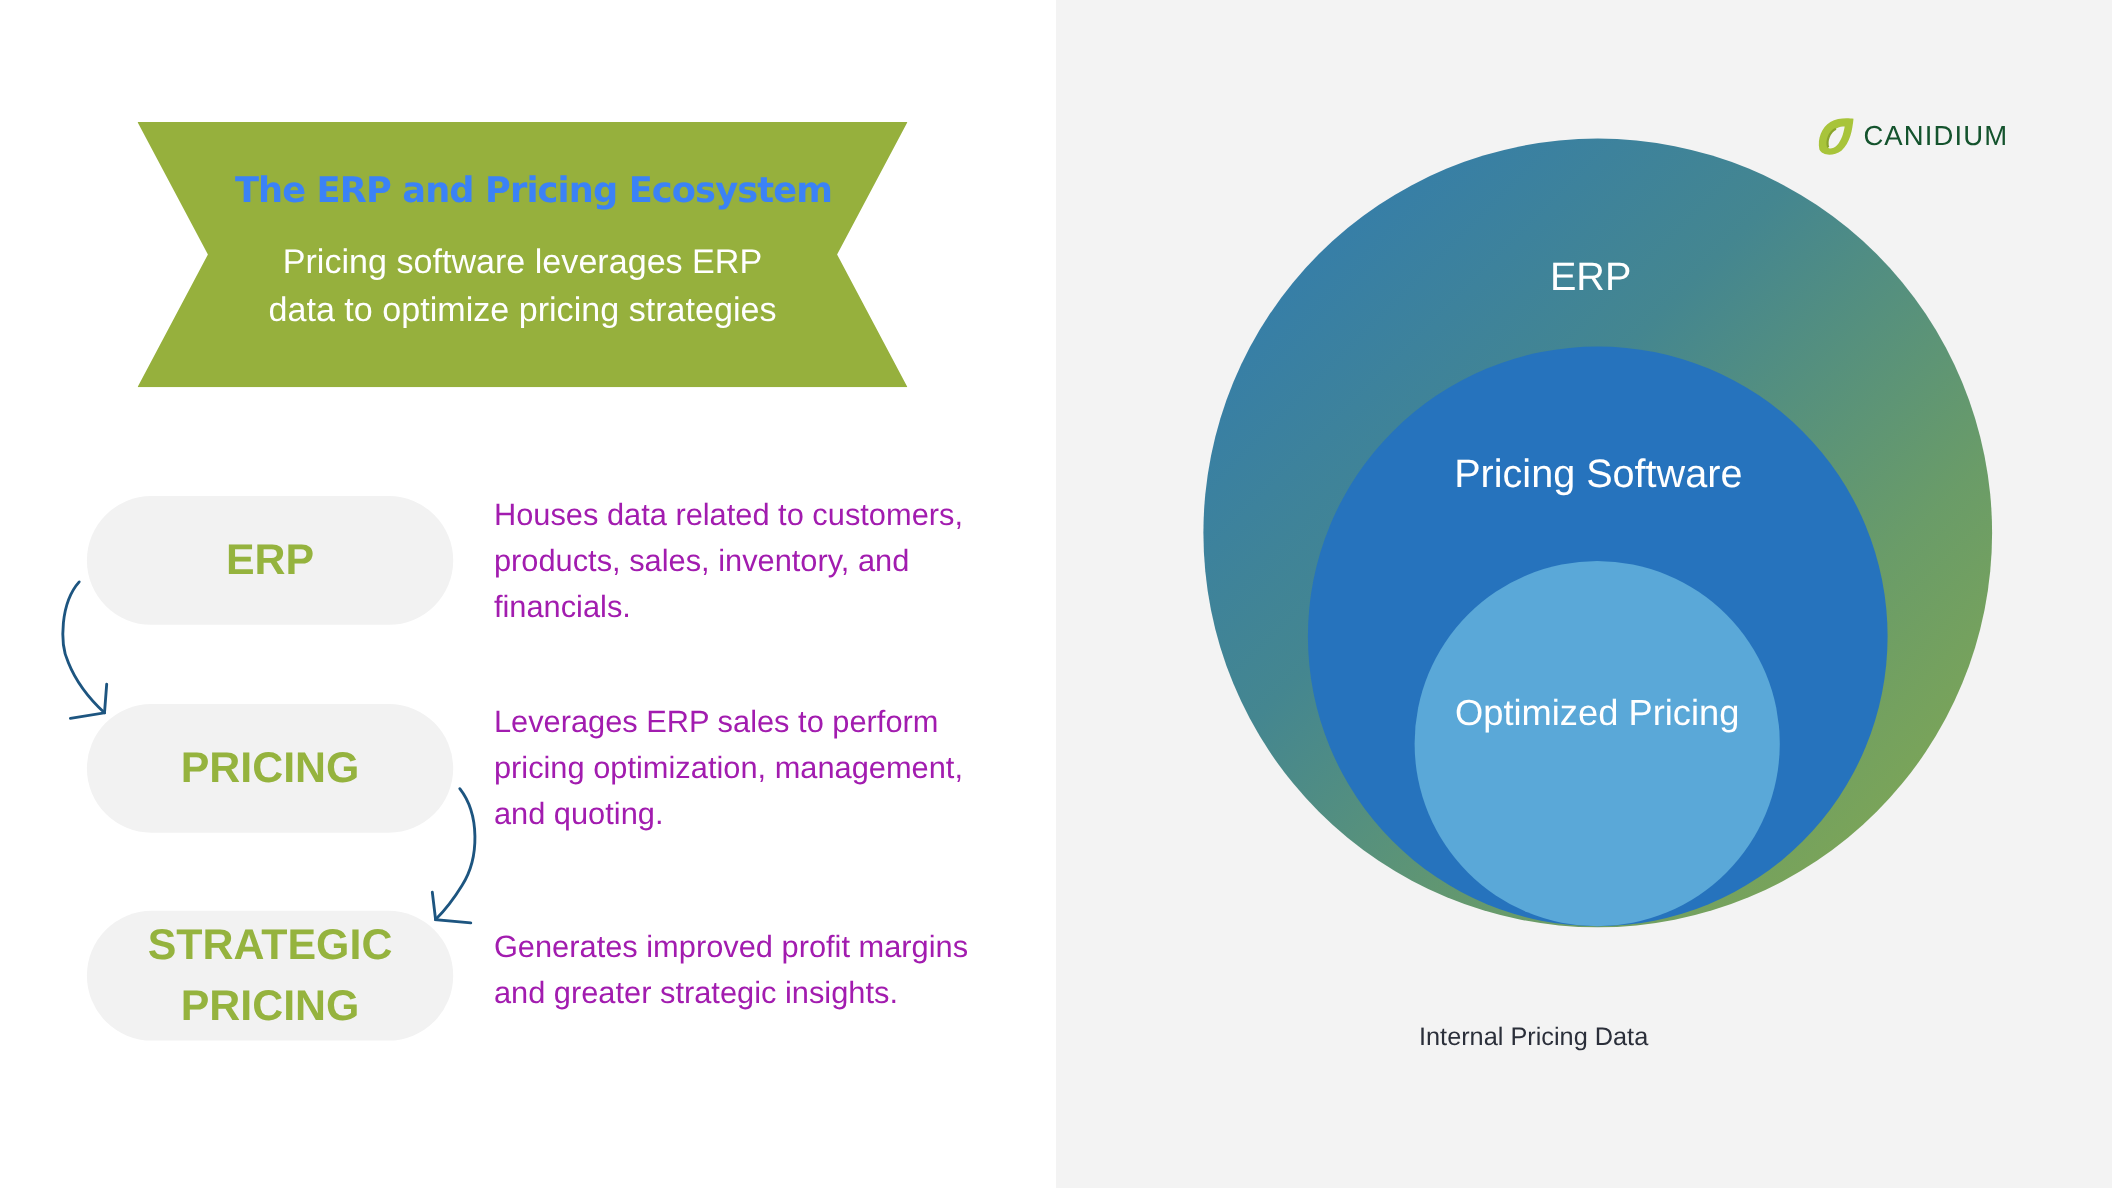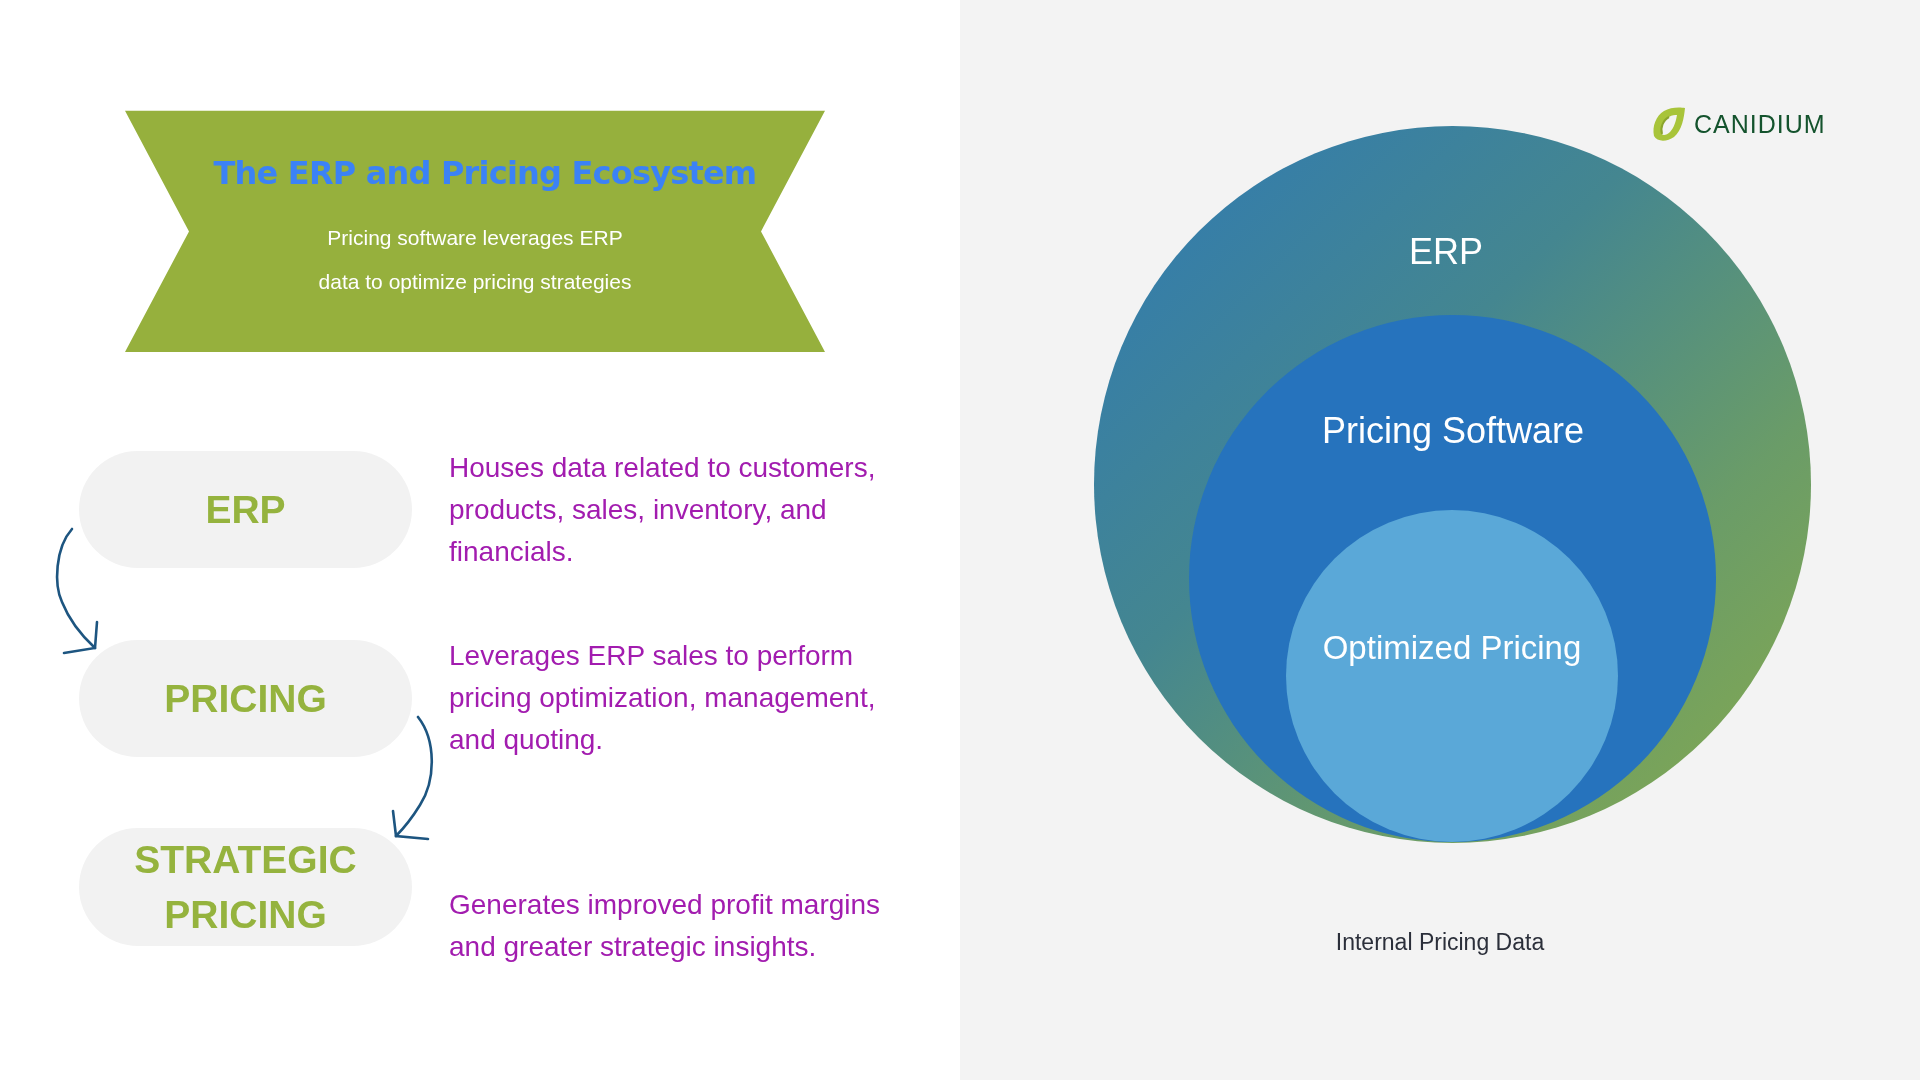--- a/index.html
+++ b/index.html
@@ -42,7 +42,7 @@
       position: absolute; left: 0; top: 108px; width: 700px;
       text-align: center;
       color: #ffffff;
-      font-size: 21px;
+      font-size: 31px;
       line-height: 44px;
     }
 

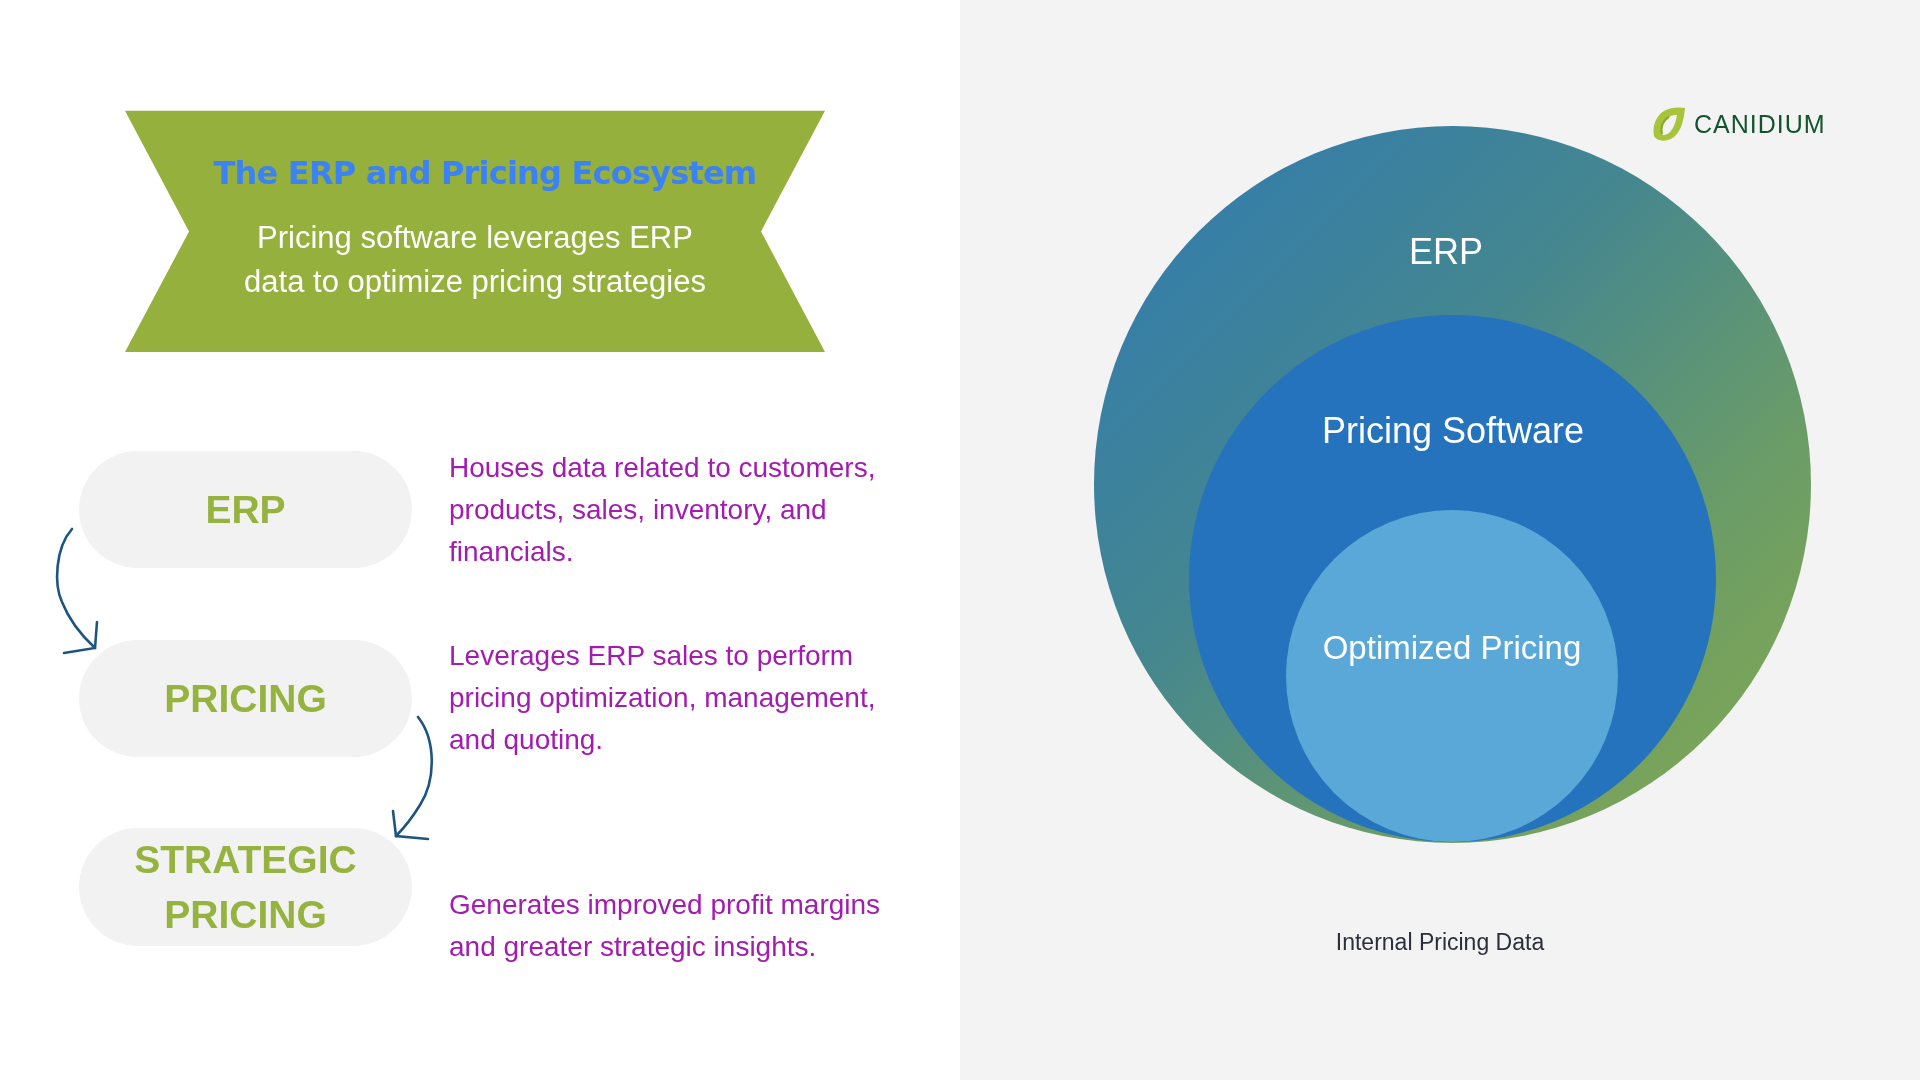--- a/index.html
+++ b/index.html
@@ -71,7 +71,7 @@
     }
     .desc-erp { top: 447px; }
     .desc-pricing { top: 635px; }
-    .desc-strategic { top: 884px; }
+    .desc-strategic { top: 840px; }
 
     .arrow { position: absolute; left: 0; top: 0; pointer-events: none; }
 

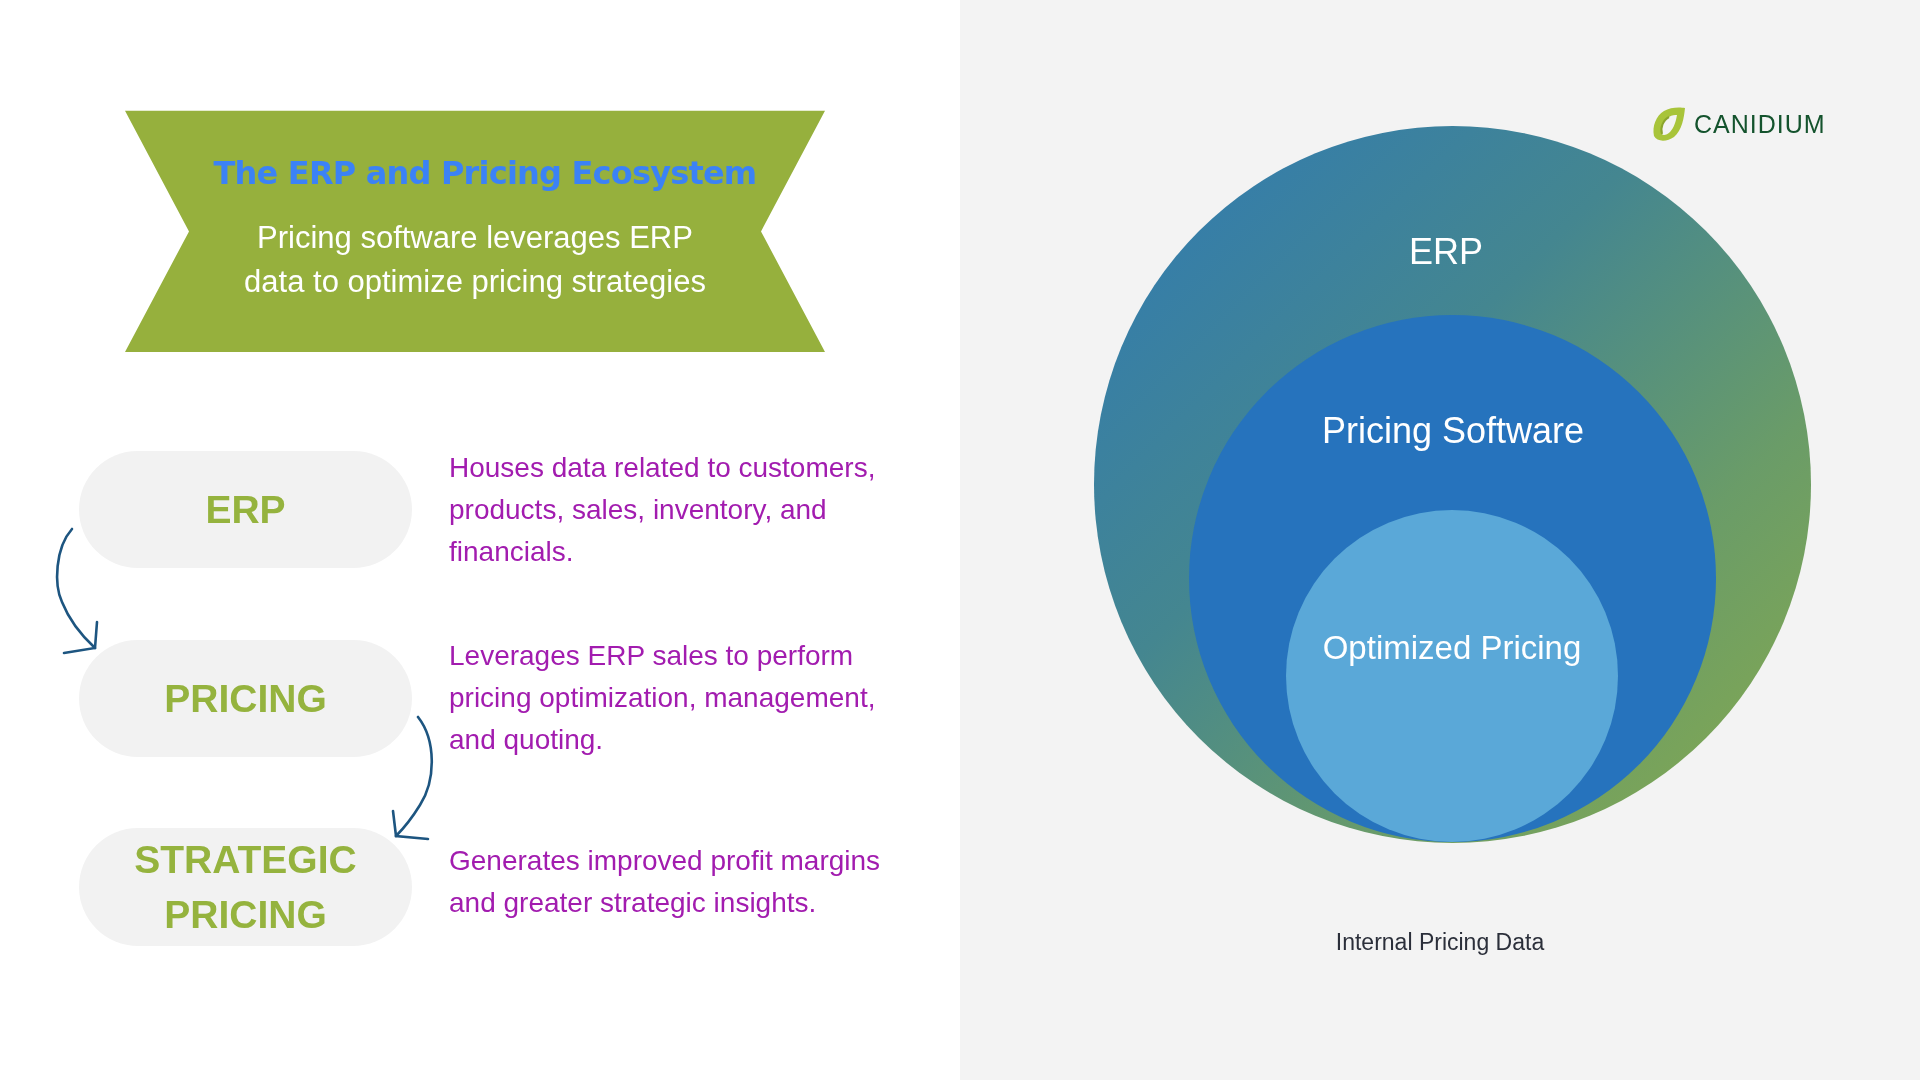--- a/index.html
+++ b/index.html
@@ -121,7 +121,7 @@
 
     .caption {
       position: absolute; left: 1290px; width: 300px; top: 926px;
-      text-align: center;
+      text-align: left;
       color: #2b2f3a;
       font-size: 23px;
       line-height: 32px;

